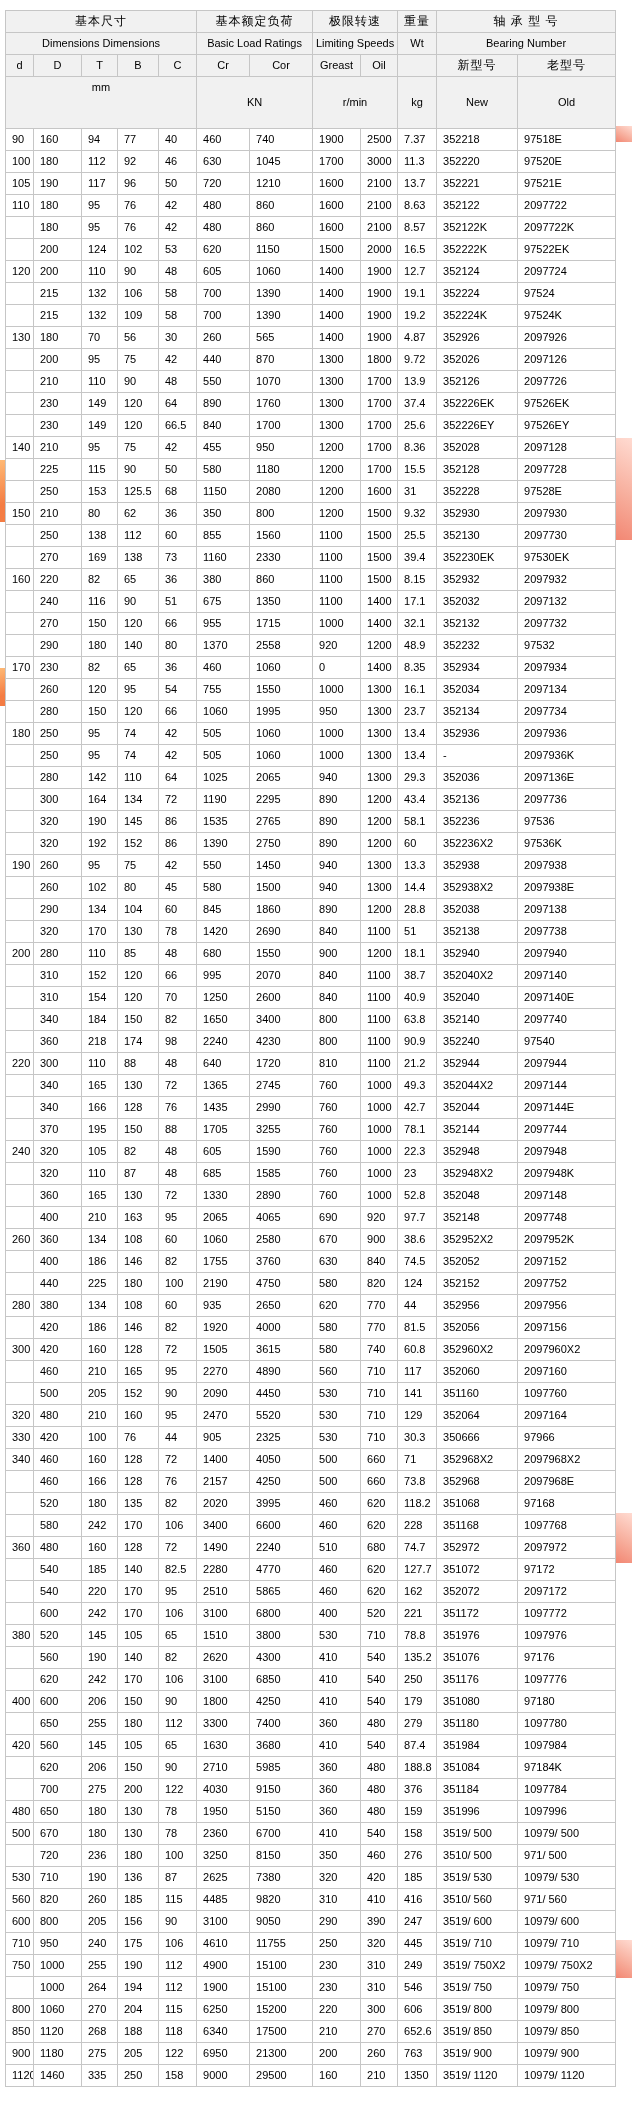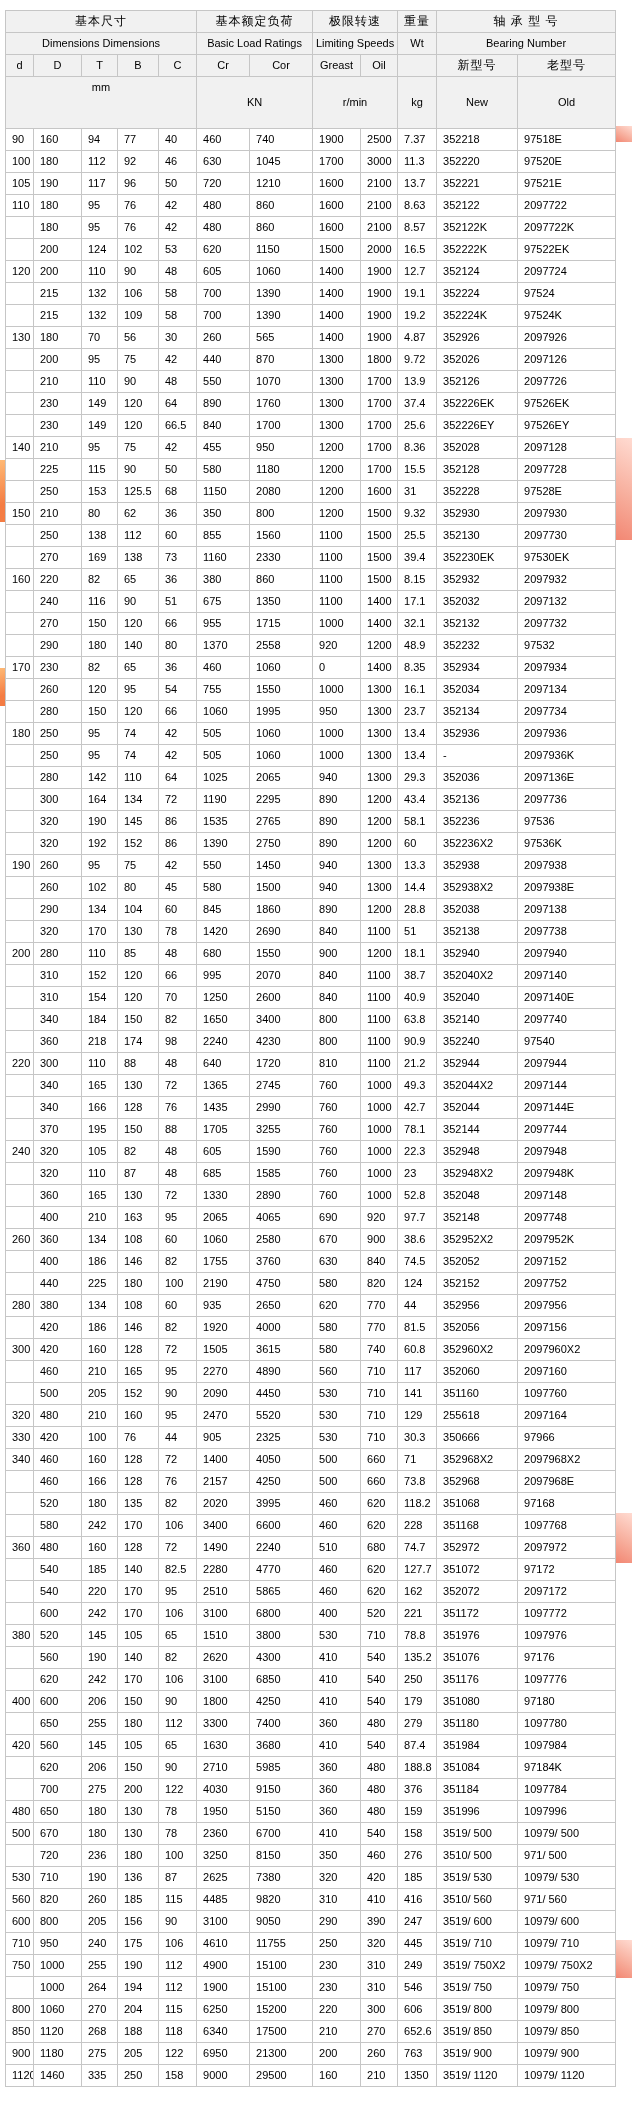--- a/index.html
+++ b/index.html
@@ -918,7 +918,7 @@
         <td>530</td>
         <td>710</td>
         <td>129</td>
-        <td>255618</td>
+        <td>352064</td>
         <td>2097164</td>
       </tr>
       <tr>

